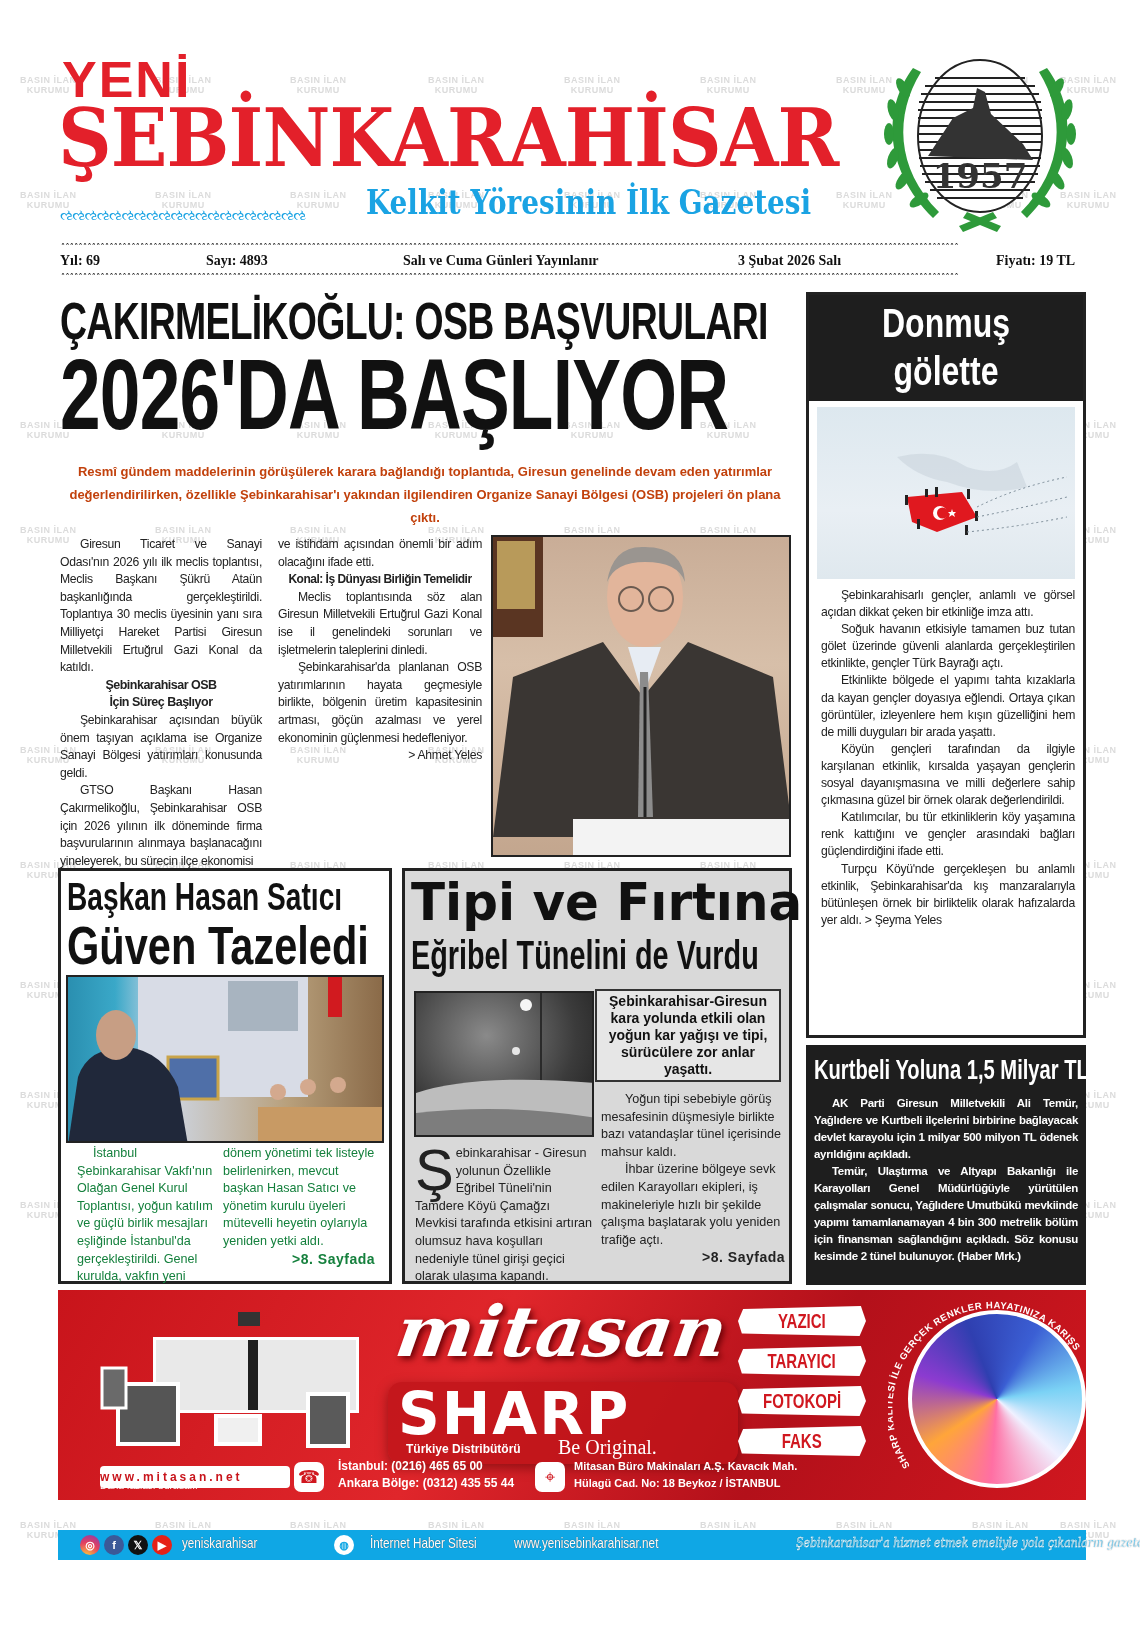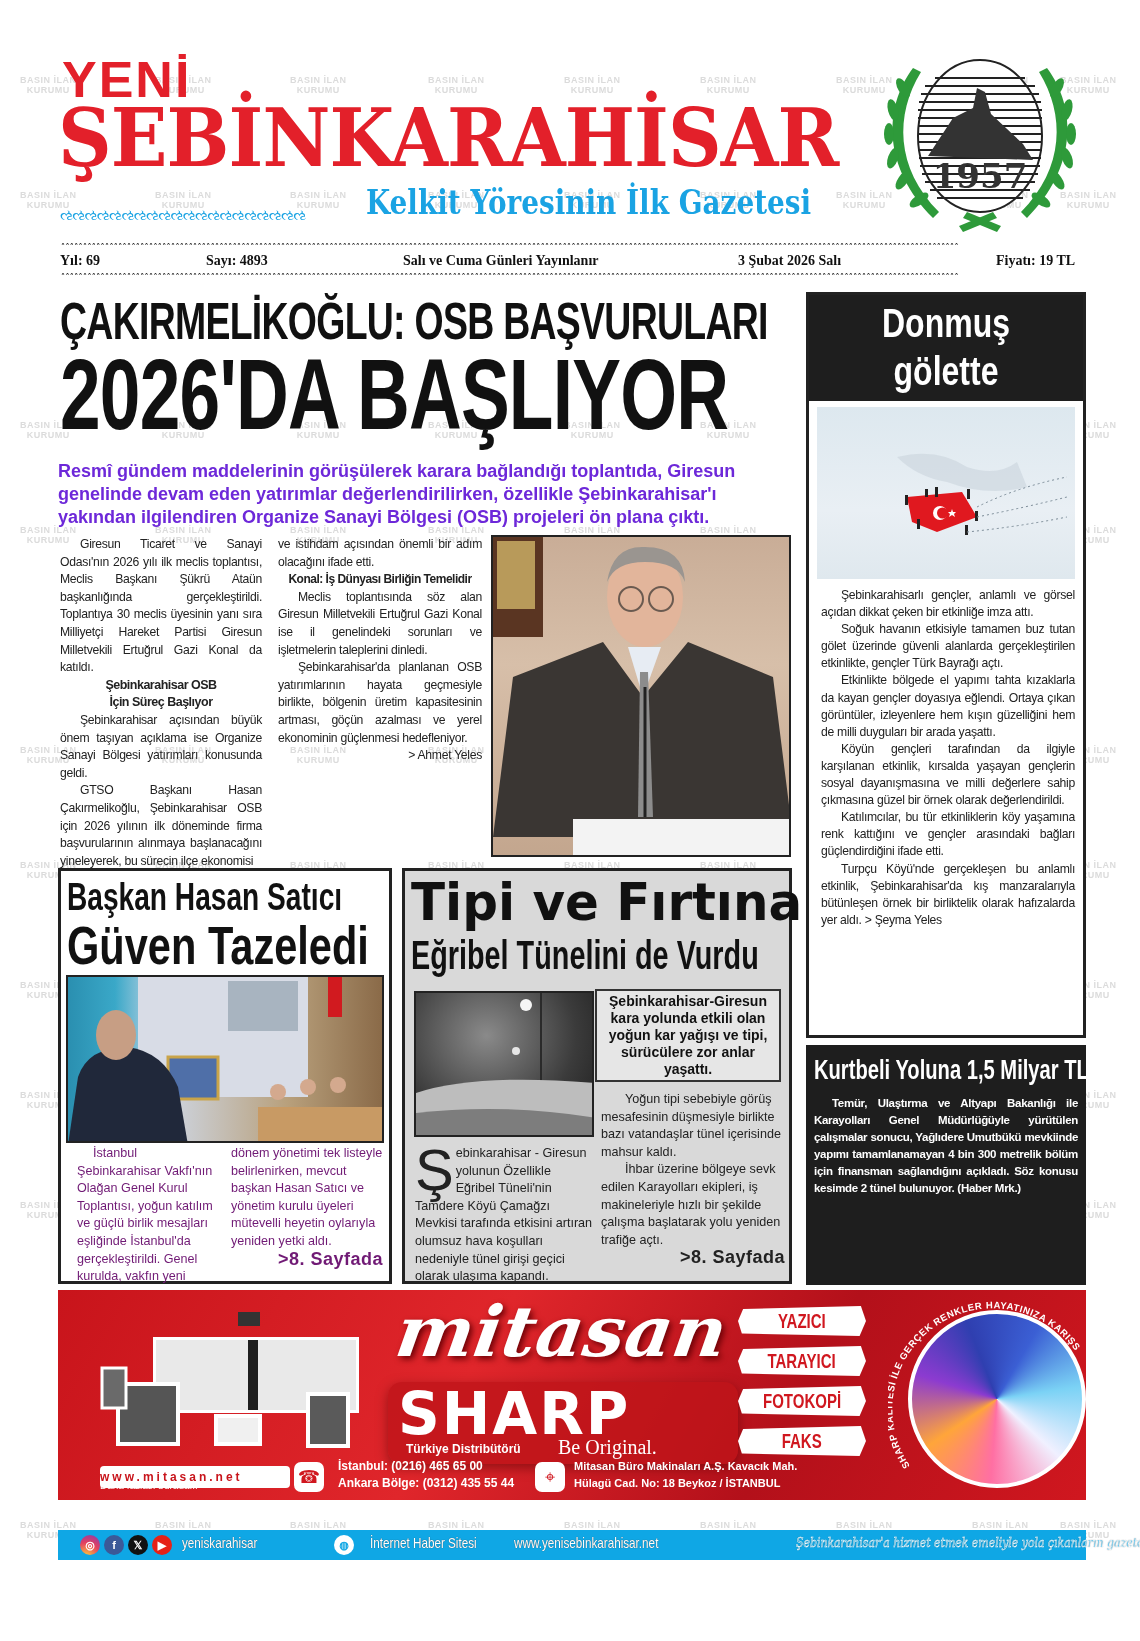--- a/index.html
+++ b/index.html
@@ -22,7 +22,7 @@
   
   .hl1 { position: absolute; left: 60px; top: 293px; width: 730px; font-family: "Liberation Sans", sans-serif; font-weight: 900; font-size: 52px; line-height: 56px; color: #111; white-space: nowrap; transform: scaleX(0.72); transform-origin: left top; letter-spacing: -1px; }
   .hl2 { position: absolute; left: 60px; top: 344px; font-family: "Liberation Sans", sans-serif; font-weight: 900; font-size: 100px; line-height: 100px; color: #111; white-space: nowrap; transform: scaleX(0.73); transform-origin: left top; letter-spacing: -1px; }
-  .lead { position: absolute; left: 58px; top: 460px; width: 734px; text-align: left; font-weight: bold; font-size: 18px; line-height: 23px; color: #6d28d9; }
+  .lead { position: absolute; left: 58px; top: 460px; width: 734px; text-align: center; font-weight: bold; font-size: 13px; line-height: 23px; color: #c2410c; }
 
   .body-col { position: absolute; font-family: "Liberation Sans", sans-serif; font-size: 12.2px; line-height: 17.6px; color: #222; text-align: justify; letter-spacing: -0.3px; }
   .body-col p { text-indent: 20px; }

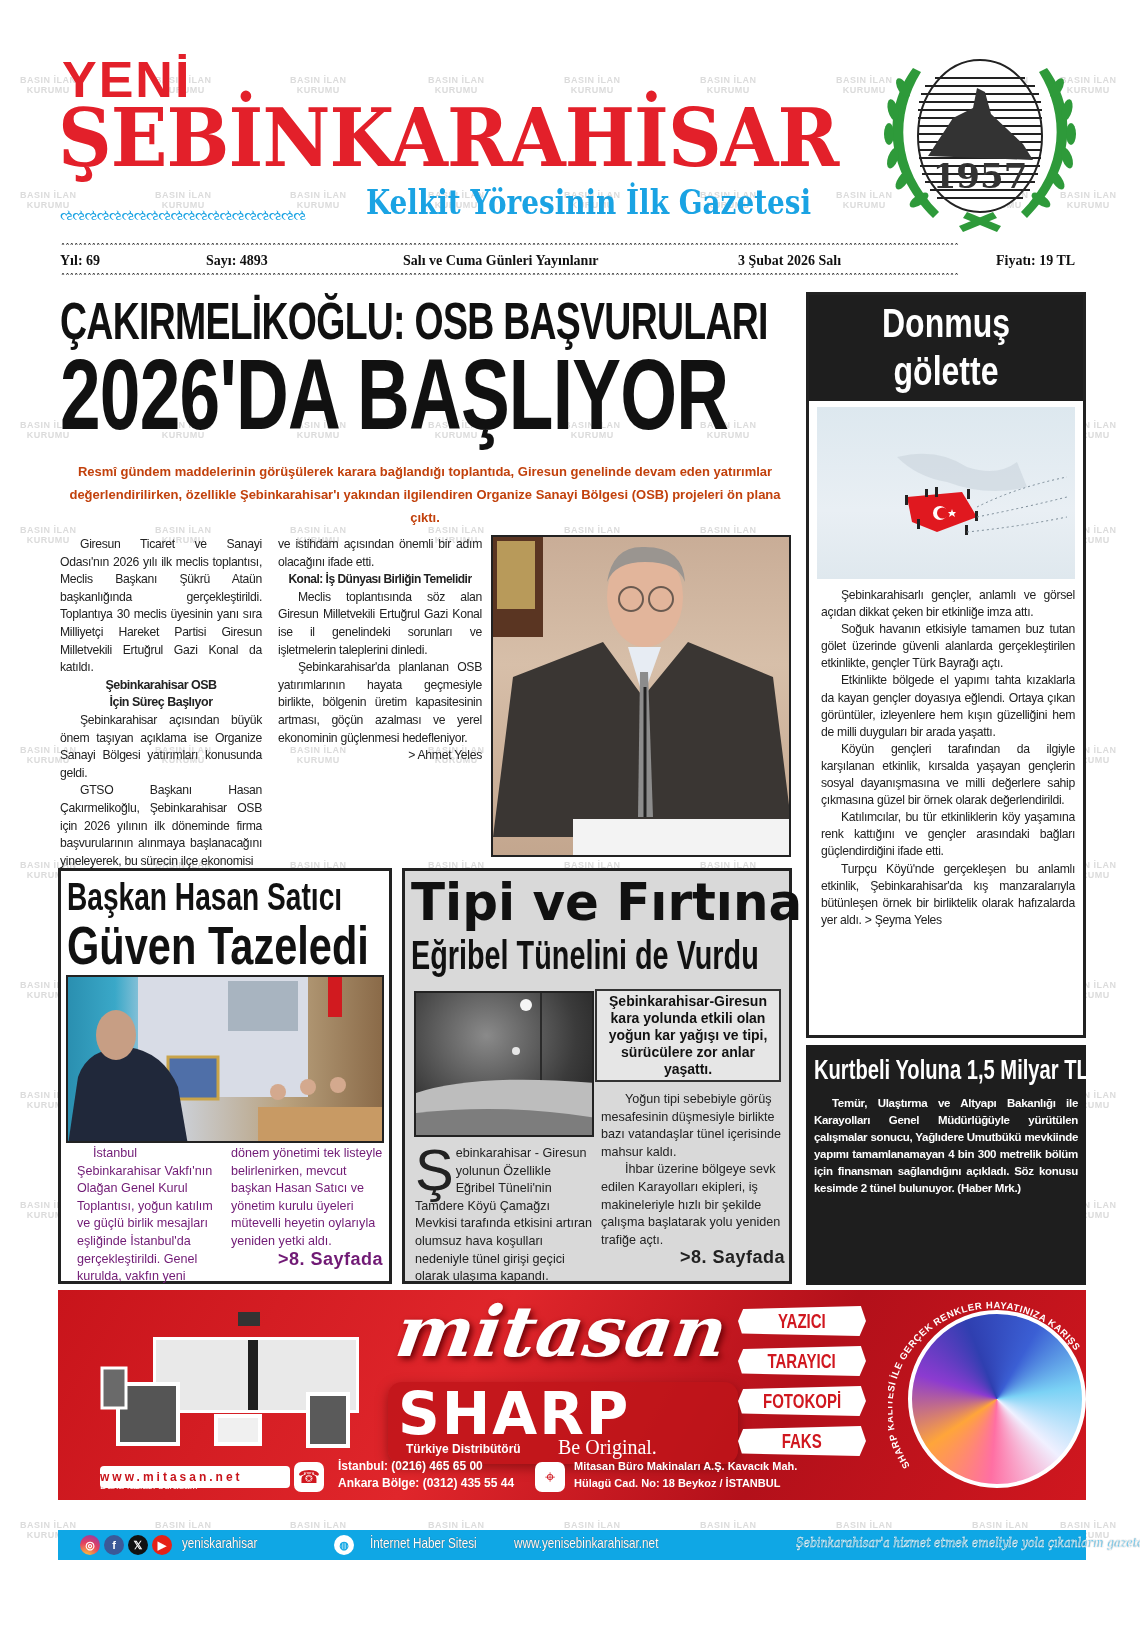--- a/index.html
+++ b/index.html
@@ -312,6 +312,7 @@
 <div class="kbox">
   <div class="kbox-title">Kurtbeli Yoluna 1,5 Milyar TL</div>
   <div class="kbox-body">
+    <p>AK Parti Giresun Milletvekili Ali Temür, Yağlıdere ve Kurtbeli ilçelerini birbirine bağlayacak devlet karayolu için 1 milyar 500 milyon TL ödenek ayrıldığını açıkladı.</p>
     <p>Temür, Ulaştırma ve Altyapı Bakanlığı ile Karayolları Genel Müdürlüğüyle yürütülen çalışmalar sonucu, Yağlıdere Umutbükü mevkiinde yapımı tamamlanamayan 4 bin 300 metrelik bölüm için finansman sağlandığını açıkladı. Söz konusu kesimde 2 tünel bulunuyor. (Haber Mrk.)</p>
   </div>
 </div>

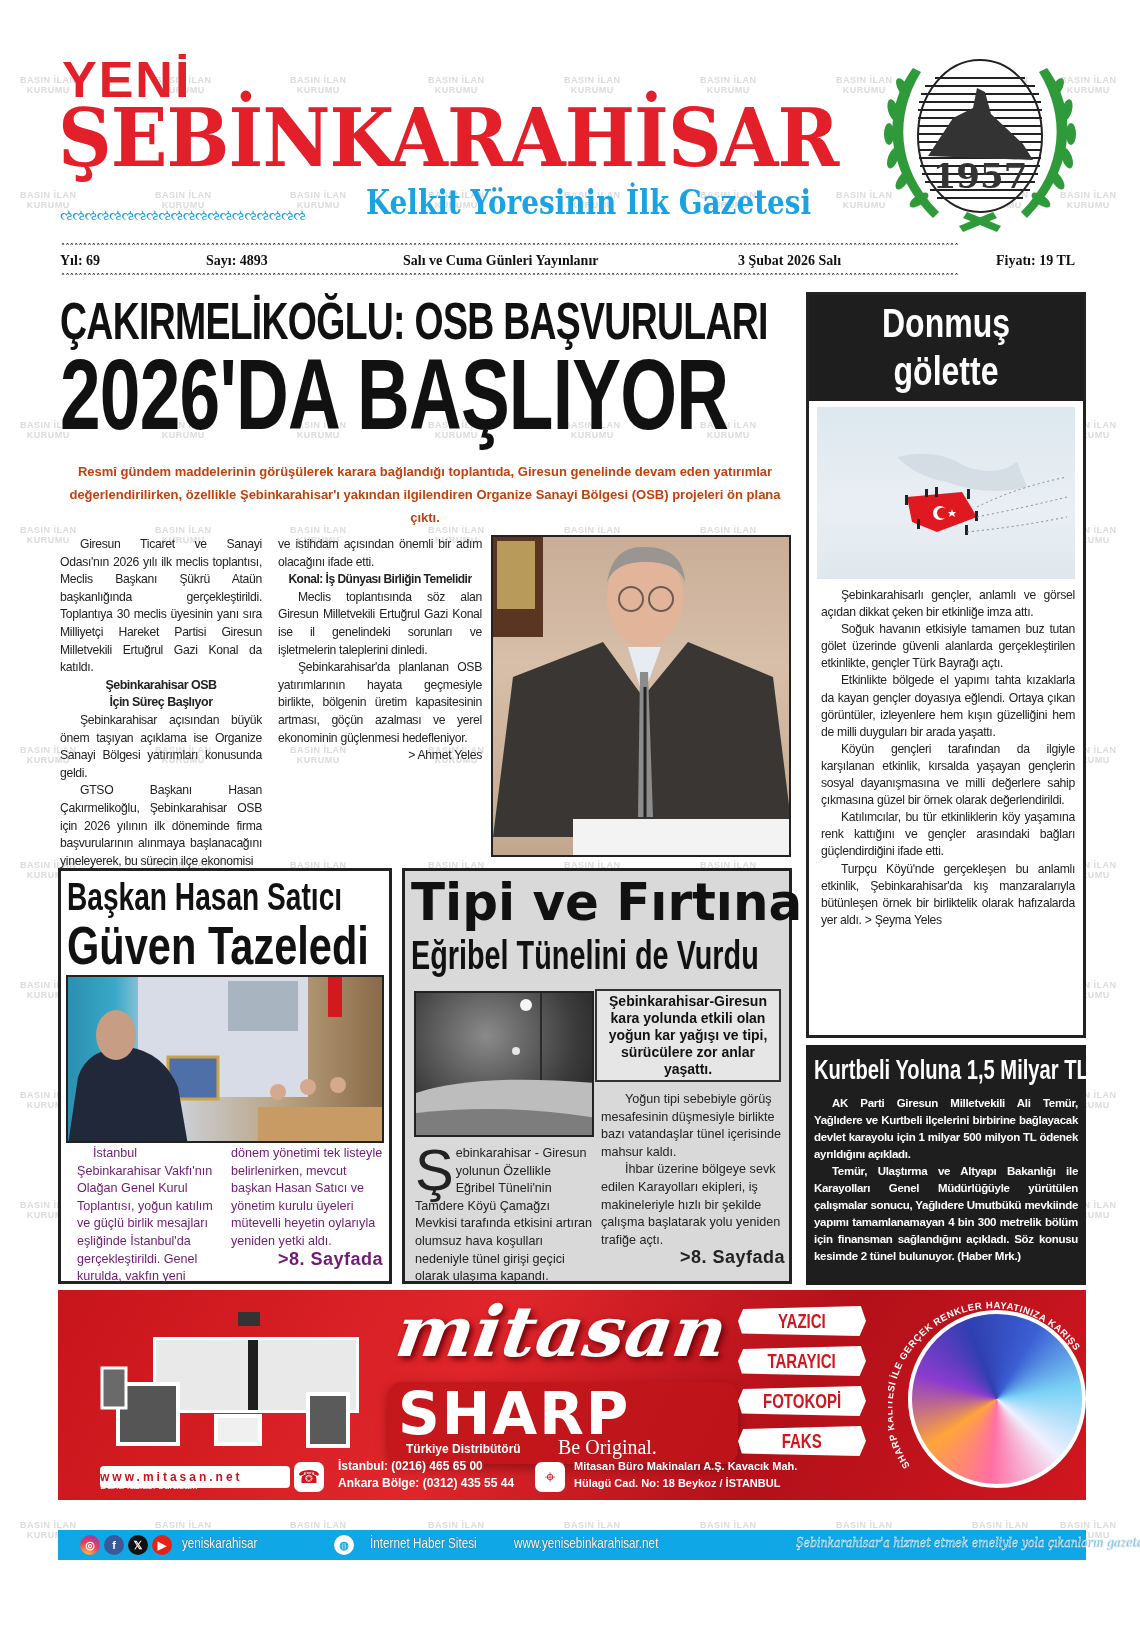--- a/index.html
+++ b/index.html
@@ -45,7 +45,7 @@
   .lbox { position: absolute; left: 58px; top: 868px; width: 334px; height: 416px; border: 3px solid #222; background: #fff; }
   .lbox-t1 { position: absolute; left: 6px; top: 6px; font-weight: 900; font-size: 38px; line-height: 40px; white-space: nowrap; transform: scaleX(0.74); transform-origin: left top; }
   .lbox-t2 { position: absolute; left: 6px; top: 46px; font-weight: 900; font-size: 54px; line-height: 56px; white-space: nowrap; transform: scaleX(0.77); transform-origin: left top; }
-  .cols2 { position: absolute; display: flex; gap: 14px; font-size: 12.6px; line-height: 17.6px; color: #701a75; }
+  .cols2 { position: absolute; display: flex; gap: 6px; font-size: 12.6px; line-height: 17.6px; color: #15803d; }
 
   
   .mbox { position: absolute; left: 402px; top: 868px; width: 390px; height: 416px; border: 3px solid #222; background: #d9d9d9; }

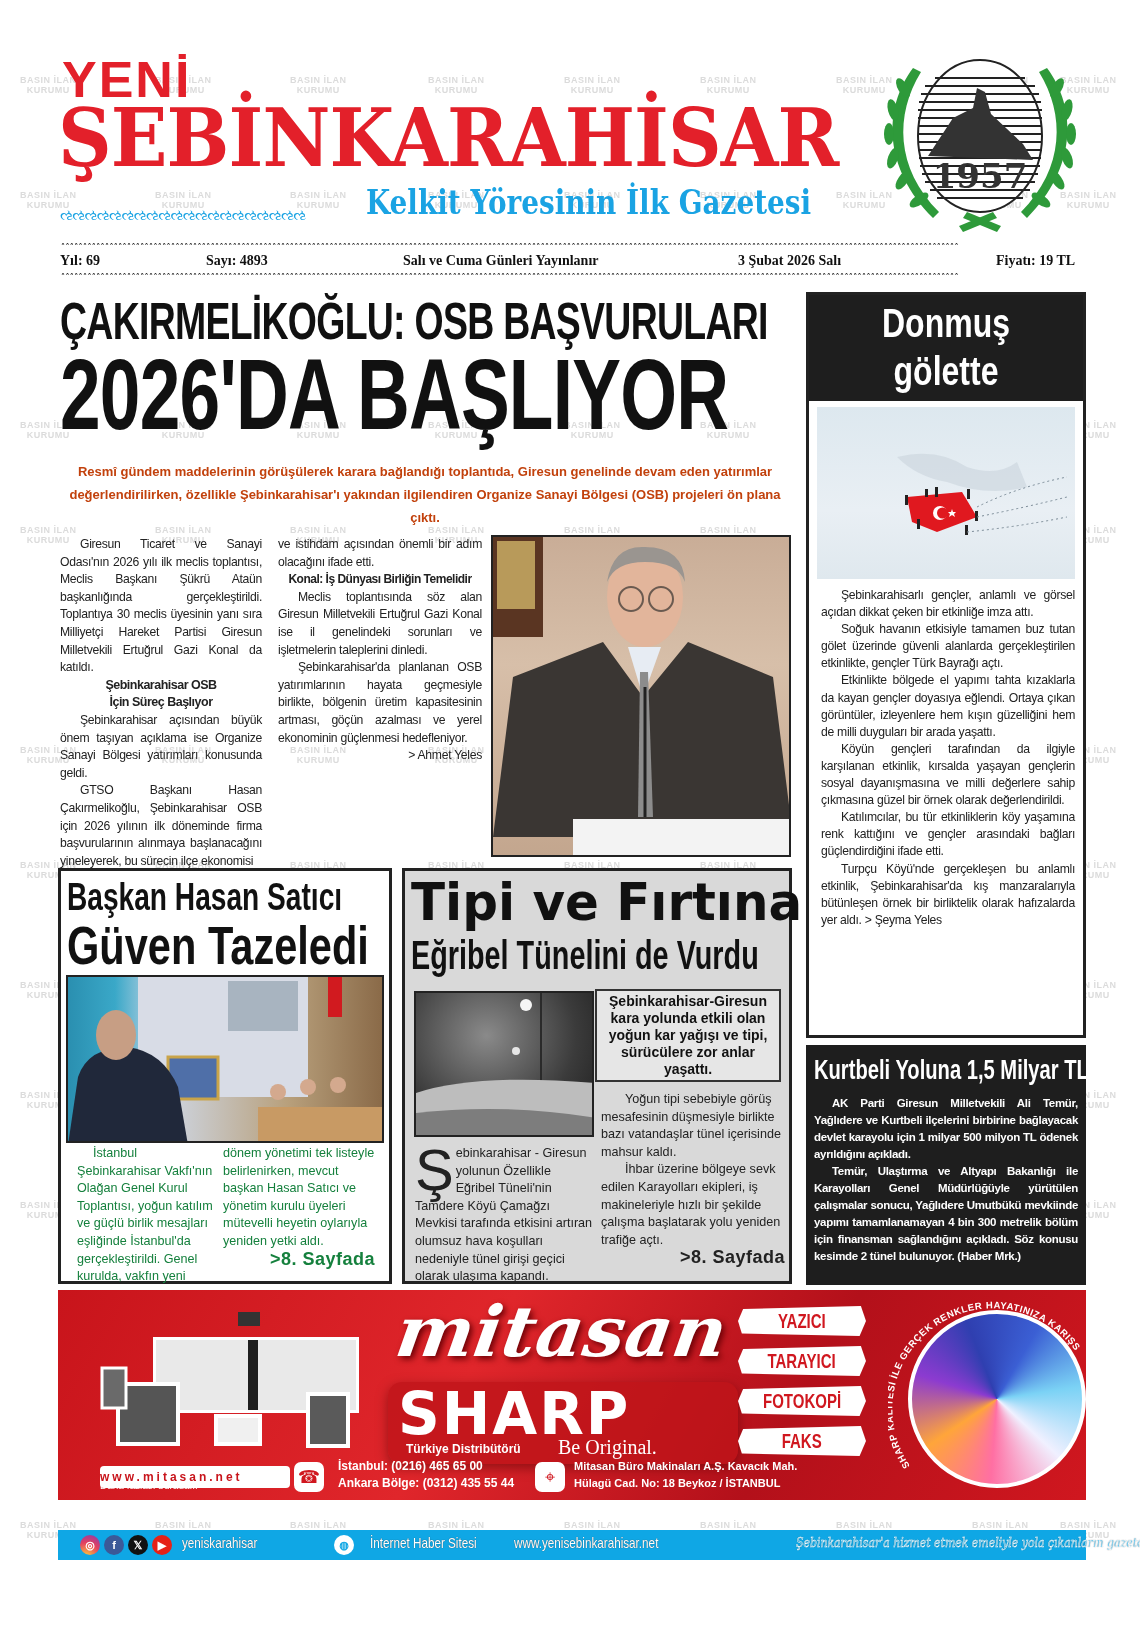--- a/index.html
+++ b/index.html
@@ -55,7 +55,7 @@
   .mbox-text { position: absolute; font-size: 12.6px; line-height: 17.6px; color: #222; }
   .dropcap { float: left; font-size: 58px; line-height: 50px; margin-right: 2px; font-weight: normal; }
 
-  .more { font-weight: bold; font-size: 18px; text-align: right; letter-spacing: 0.5px; }
+  .more { font-weight: bold; font-size: 14px; text-align: right; letter-spacing: 0.5px; }
 
   
   .ad { position: absolute; left: 58px; top: 1290px; width: 1028px; height: 210px; background: linear-gradient(120deg, #c8141b 0%, #e0262b 40%, #b3101a 70%, #d0171f 100%); overflow: hidden; }

